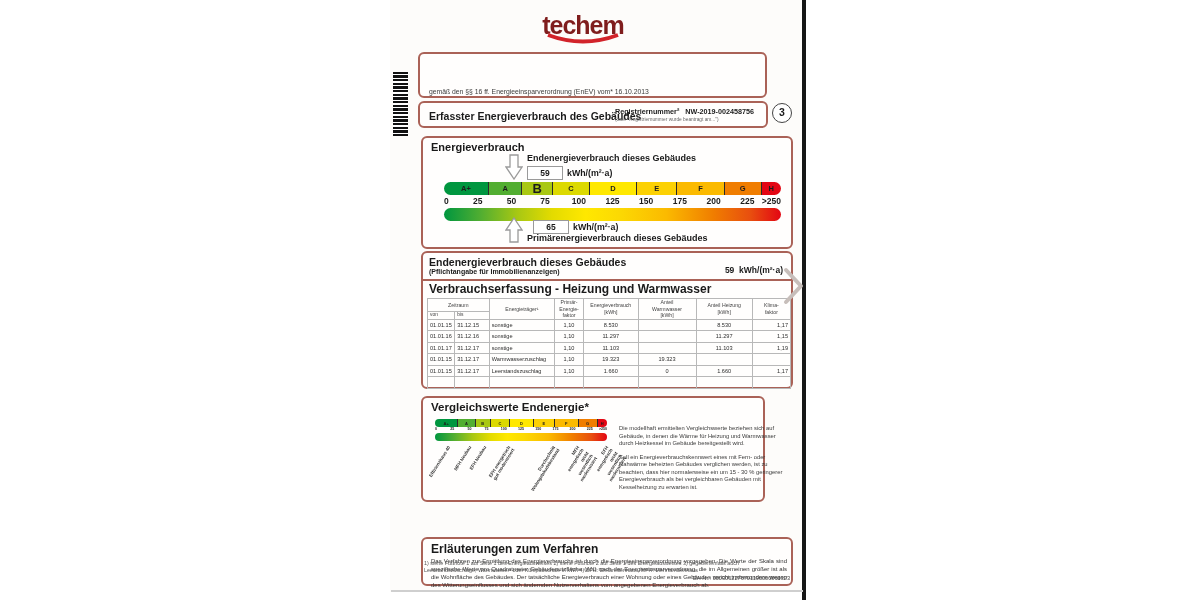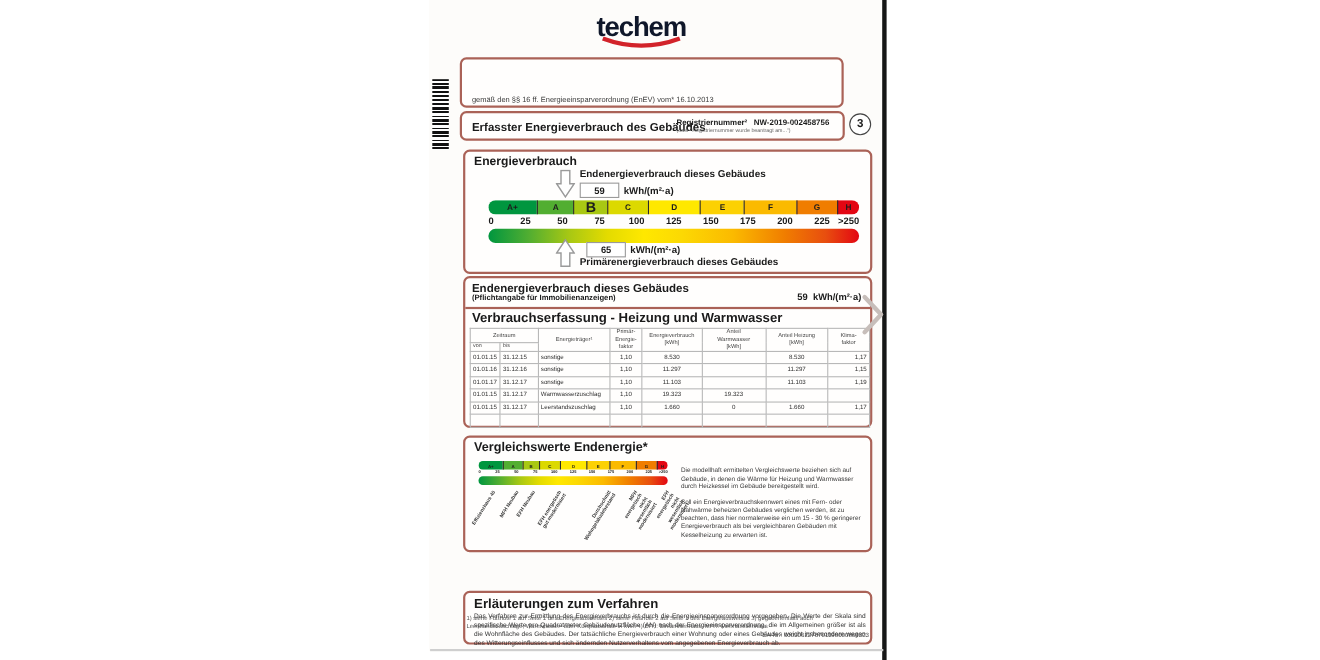--- a/index.html
+++ b/index.html
@@ -20,7 +20,7 @@
 
   
   .logo{position:absolute;left:148px;top:13px;width:90px;text-align:center;}
-  .logo .word{font-size:25px;font-weight:800;letter-spacing:-1px;color:#0f172a;display:block;line-height:25px;}
+  .logo .word{font-size:25px;font-weight:800;letter-spacing:-1px;color:#7f1d1d;display:block;line-height:25px;}
   .logo svg{display:block;margin:-5px auto 0;}
 
   .box{position:absolute;background:#fffefd;border:2px solid #aa6257;border-radius:6px;box-sizing:border-box;}

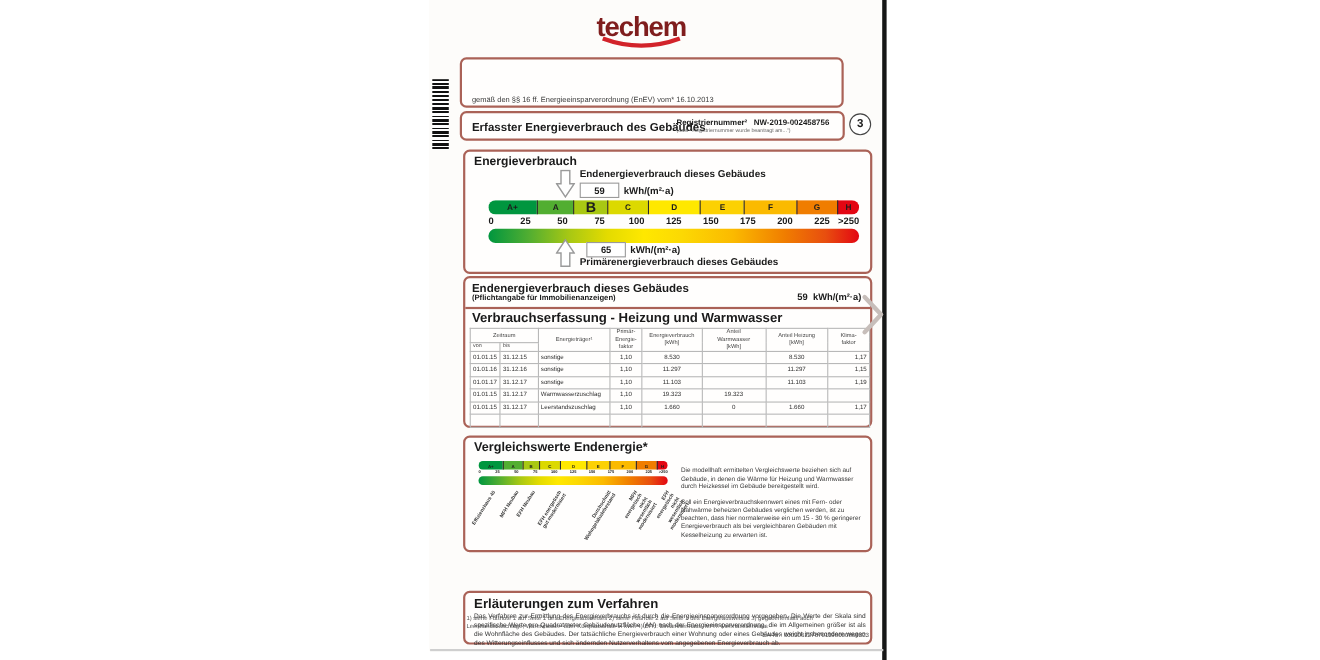--- a/index.html
+++ b/index.html
@@ -77,7 +77,7 @@
   td.c{text-align:center;} td.l{text-align:left;} td.r{text-align:right;padding-right:3px;}
 
   
-  .comp-box{left:31px;top:396px;width:372px;height:106px;padding-left:12px;}
+  .comp-box{left:31px;top:396px;width:344px;height:106px;padding-left:12px;}
   .comp-h3{position:absolute;left:8px;top:3px;font-size:11.5px;font-weight:700;}
   .mini{position:absolute;left:12px;top:21px;width:172px;}
   .mini .bands{height:8px;border-radius:4px;}

